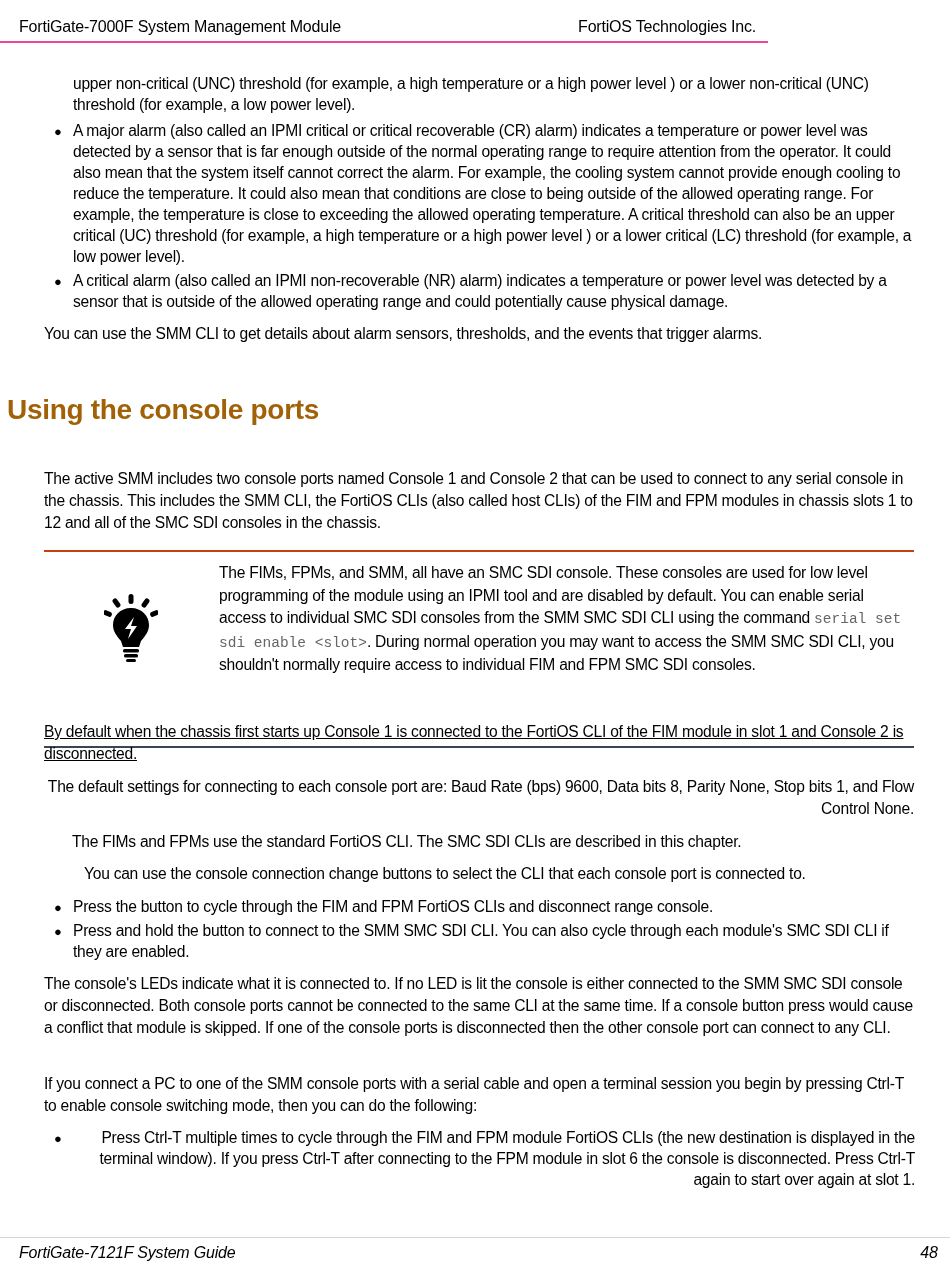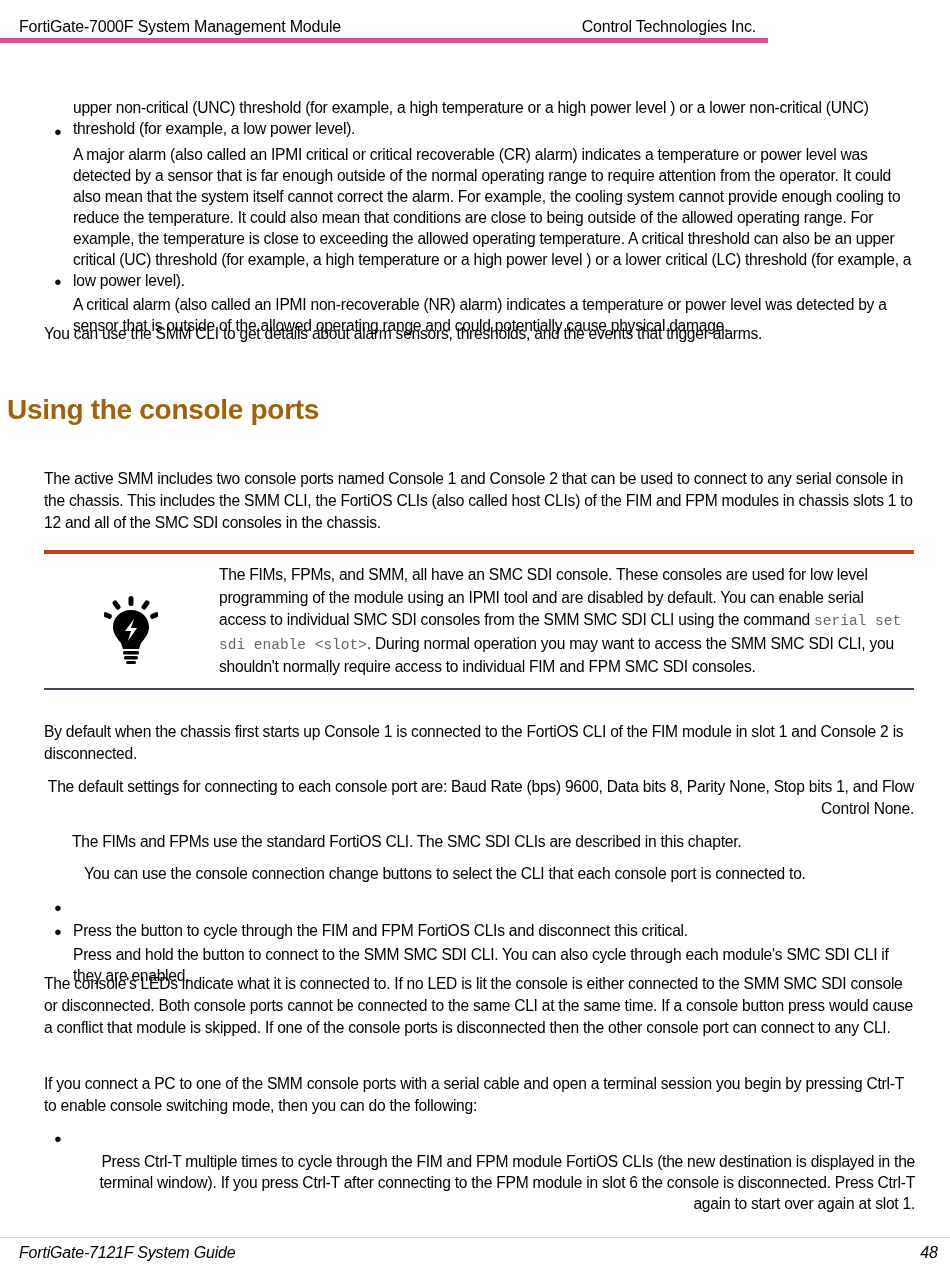--- a/index.html
+++ b/index.html
@@ -9,7 +9,7 @@
   }
   .hdr {
     position: absolute; left: 0; top: 0; width: 768px; height: 43px;
-    border-bottom: 5px solid #ec4899; box-sizing: border-box;
+    border-bottom: 2px solid #ec4899; box-sizing: border-box;
   }
   .hdr-left { position: absolute; left: 19px; top: 18px; font-size: 16px; letter-spacing: -0.2px; }
   .hdr-right { position: absolute; right: 12px; top: 18px; font-size: 16px; letter-spacing: -0.2px; }

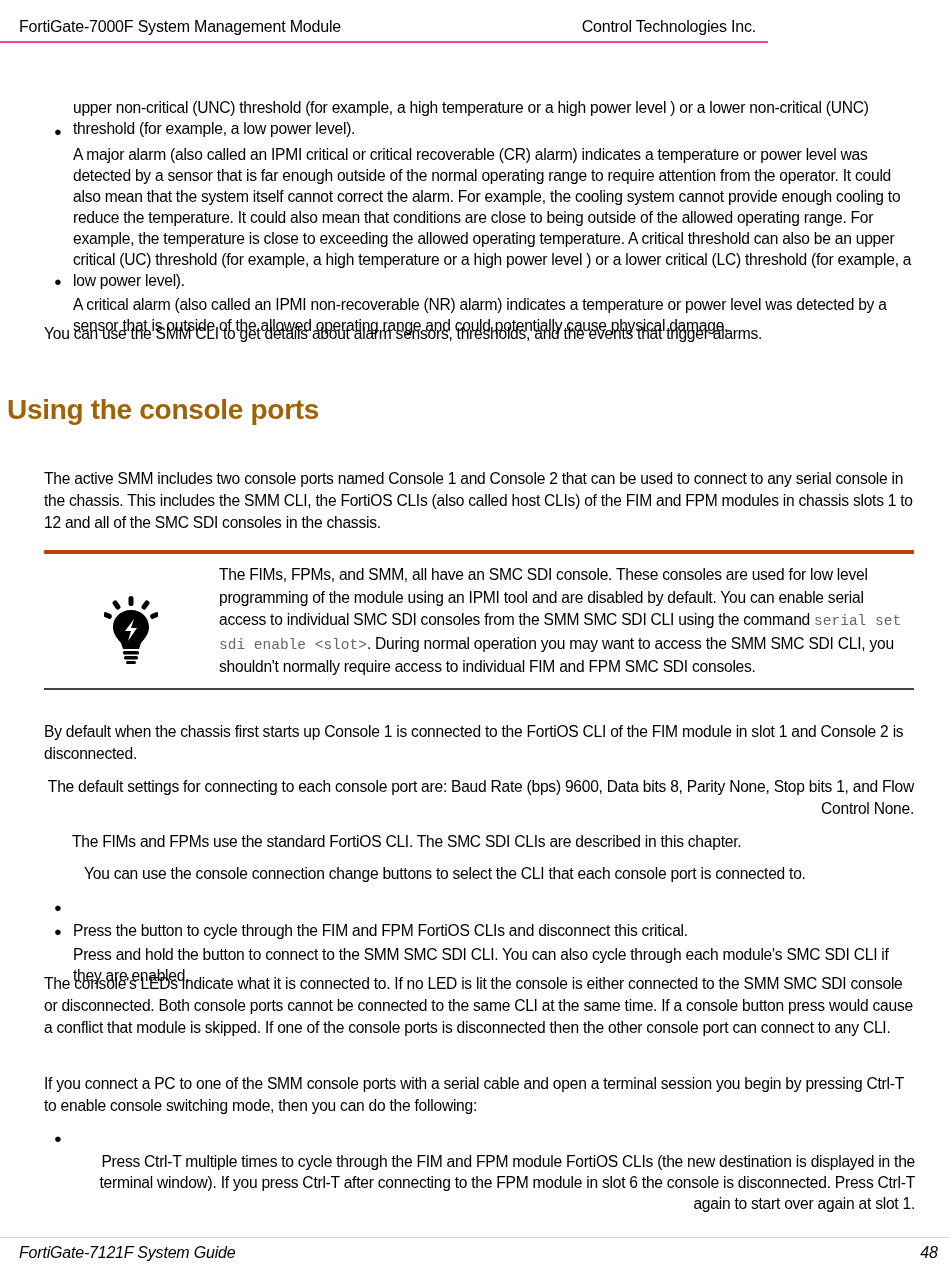--- a/index.html
+++ b/index.html
@@ -53,7 +53,7 @@
 
 <div class="hdr">
   <span class="hdr-left">FortiGate-7000F System Management Module</span>
-  <span class="hdr-right">Control Technologies Inc.</span>
+  <span class="hdr-right">FortiOS Technologies Inc.</span>
 </div>
 
 <div class="content">

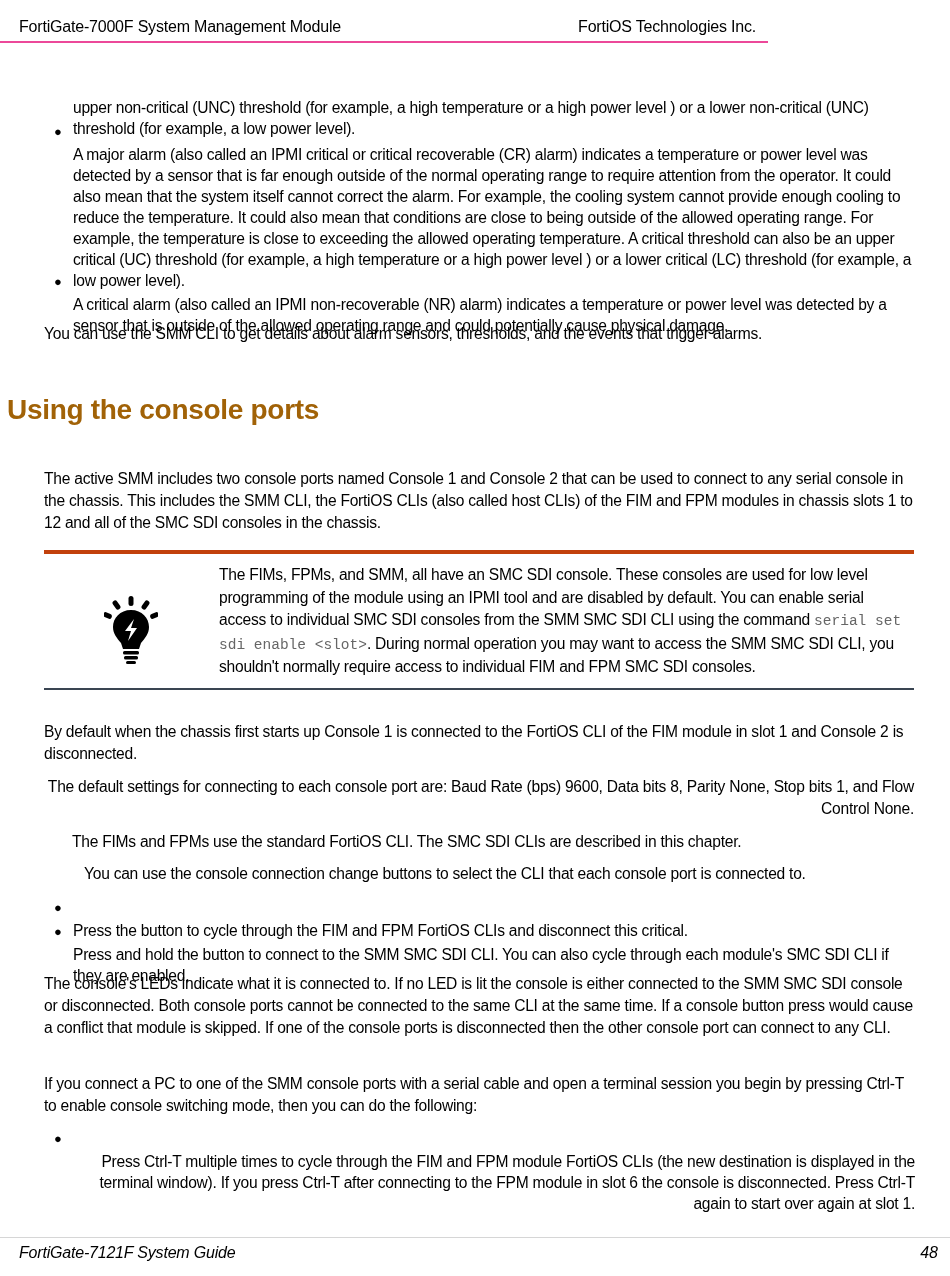--- a/index.html
+++ b/index.html
@@ -28,7 +28,7 @@
   }
   .li {
     position: absolute; left: 73px; width: 842px;
-    font-size: 15.6px; line-height: 21px; letter-spacing: -0.25px; margin-top: 24px;
+    font-size: 15.6px; line-height: 21px; letter-spacing: -0.25px;
   }
   .bullet {
     position: absolute; left: 54px; width: 10px; font-size: 13px; line-height: 21px;

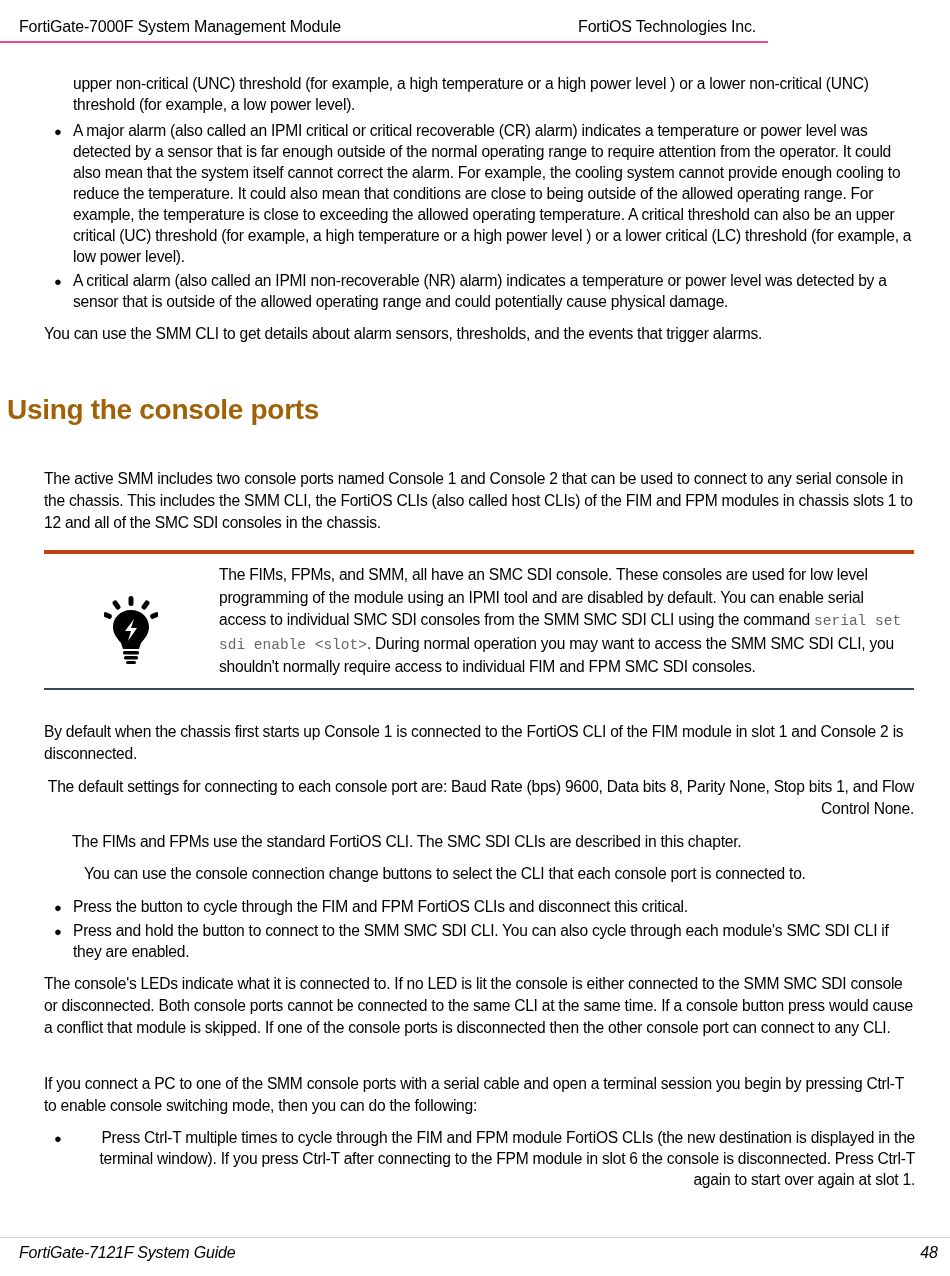--- a/index.html
+++ b/index.html
@@ -38,8 +38,8 @@
     color: #a16207; letter-spacing: -0.3px;
   }
   .note {
-    position: absolute; left: 44px; top: 550px; width: 870px; height: 140px;
-    border-top: 4px solid #c2410c; border-bottom: 2px solid #3a4552; box-sizing: border-box;
+    position: absolute; left: 44px; top: 550px; width: 870px; height: 198px;
+    border-top: 2px solid #c2410c; border-bottom: 2px solid #3a4552; box-sizing: border-box;
   }
   .note-icon { position: absolute; left: 60px; top: 40px; width: 54px; height: 70px; }
   .note-text {

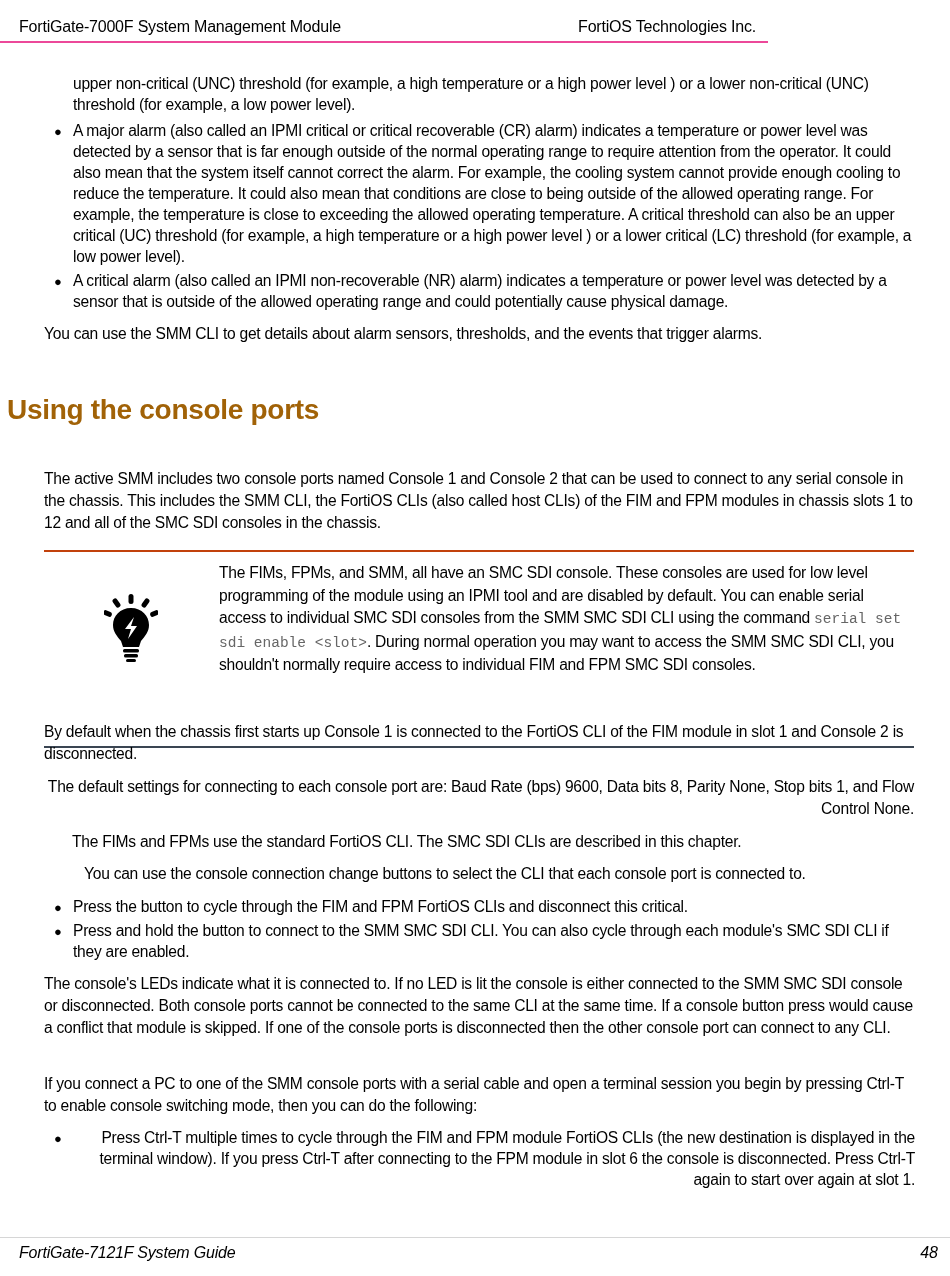--- a/index.html
+++ b/index.html
@@ -89,7 +89,7 @@
     <div class="note-text"><span>The FIMs, FPMs, and SMM, all have an SMC SDI console. These consoles are used for low level programming of the module using an IPMI tool and are disabled by default. You can enable serial access to individual SMC SDI consoles from the SMM SMC SDI CLI using the command </span><span class="code">serial set sdi enable &lt;slot&gt;</span><span>. During normal operation you may want to access the SMM SMC SDI CLI, you shouldn't normally require access to individual FIM and FPM SMC SDI consoles.</span></div>
   </div>
 
-  <div class="p" style="top:721px;">By default when the chassis first starts up Console 1 is connected to the FortiOS CLI of the FIM module in slot 1 and Console 2 is disconnected.</div>
+  <div class="p" style="top:721px;text-decoration:underline;">By default when the chassis first starts up Console 1 is connected to the FortiOS CLI of the FIM module in slot 1 and Console 2 is disconnected.</div>
   <div class="p" style="top:776px;text-align:right;">The default settings for connecting to each console port are: Baud Rate (bps) 9600, Data bits 8, Parity None, Stop bits 1, and Flow Control None.</div>
   <div class="p" style="top:831px;margin-left:28px;">The FIMs and FPMs use the standard FortiOS CLI. The SMC SDI CLIs are described in this chapter.</div>
   <div class="p" style="top:863px;margin-left:40px;">You can use the console connection change buttons to select the CLI that each console port is connected to.</div>

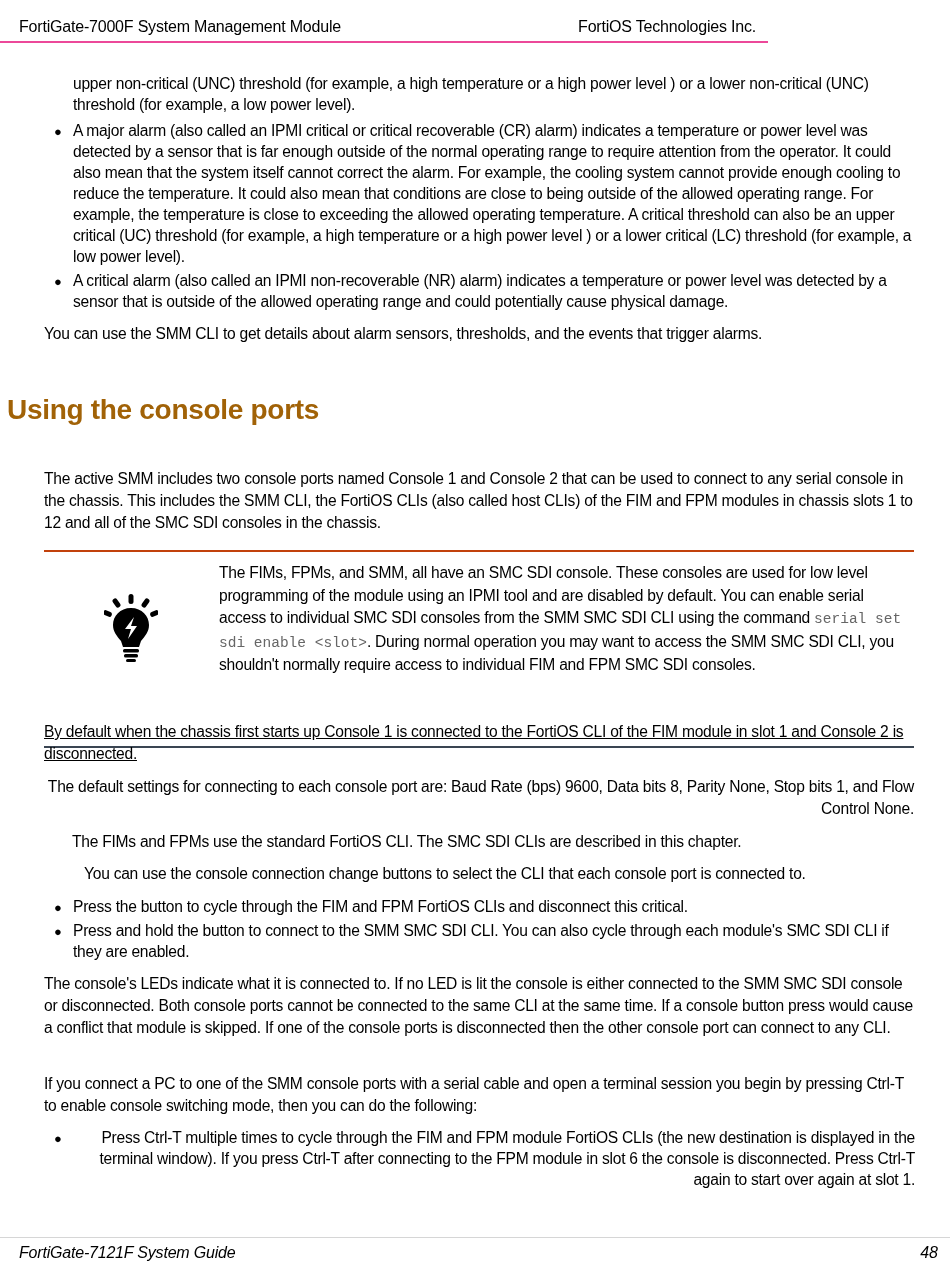--- a/index.html
+++ b/index.html
@@ -95,7 +95,7 @@
   <div class="p" style="top:863px;margin-left:40px;">You can use the console connection change buttons to select the CLI that each console port is connected to.</div>
 
   <span class="bullet" style="top:897px;">●</span>
-  <div class="li" style="top:896px;">Press the button to cycle through the FIM and FPM FortiOS CLIs and disconnect this critical.</div>
+  <div class="li" style="top:896px;">Press the button to cycle through the FIM and FPM FortiOS CLIs and disconnect range console.</div>
   <span class="bullet" style="top:921px;">●</span>
   <div class="li" style="top:920px;">Press and hold the button to connect to the SMM SMC SDI CLI. You can also cycle through each module's SMC SDI CLI if they are enabled.</div>
 

